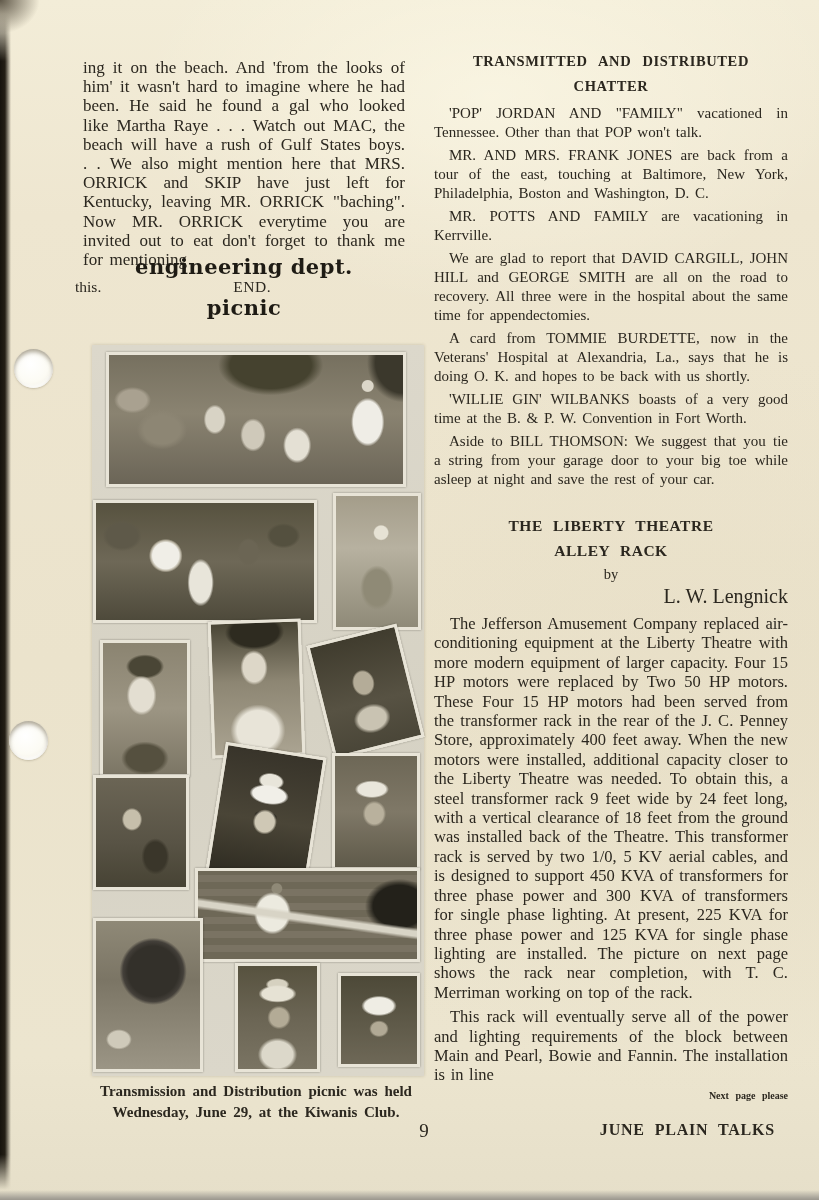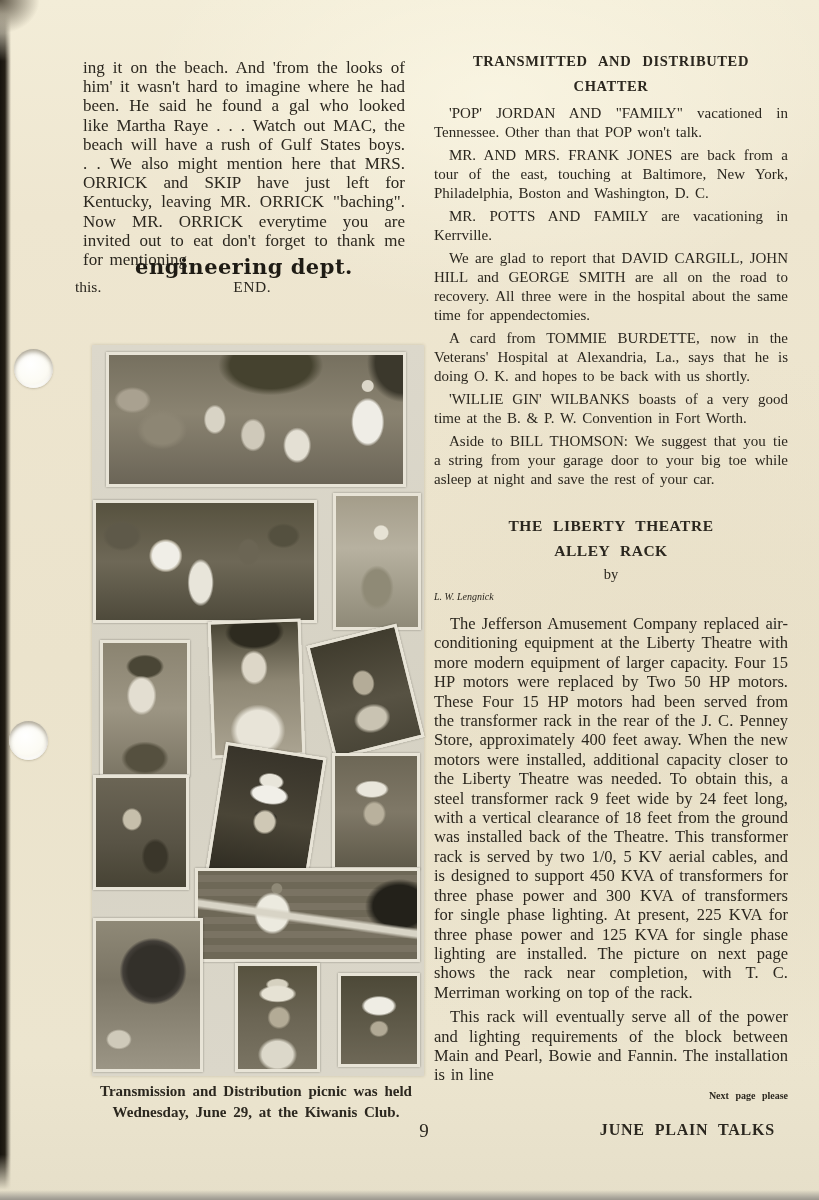--- a/index.html
+++ b/index.html
@@ -160,6 +160,7 @@
 
   <div class="eng-heading">
     <span>engineering dept.</span>
+    <span>picnic</span>
   </div>
 
   <div class="collage">

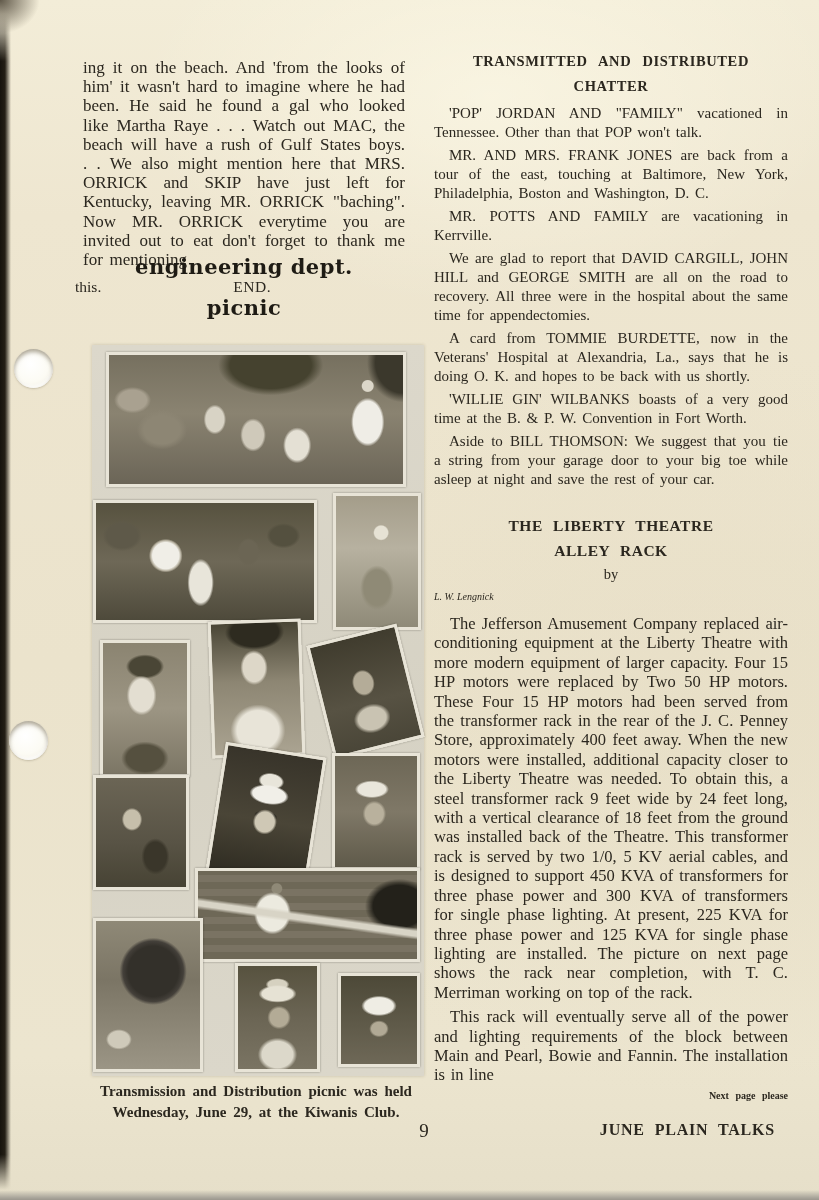--- a/index.html
+++ b/index.html
@@ -49,7 +49,7 @@
     word-spacing:6px;letter-spacing:.5px;margin:24px 0 0 0;}
   .liberty-heading span{display:block;}
   .byline-by{font-size:14.5px;text-align:center;margin:0;line-height:22px;}
-  .byline-name{font-size:10px;text-align:left;margin:0 0 6px 0;line-height:23px;font-style:italic;}
+  .byline-name{font-size:20px;text-align:right;margin:0 0 6px 0;line-height:23px;}
   .article-p{font-size:16.5px;line-height:19.4px;text-align:justify;word-spacing:1.5px;
     text-indent:16px;margin:0 0 5px 0;}
   .next-page{font-size:10px;font-weight:bold;text-align:right;word-spacing:4px;margin:0;}

